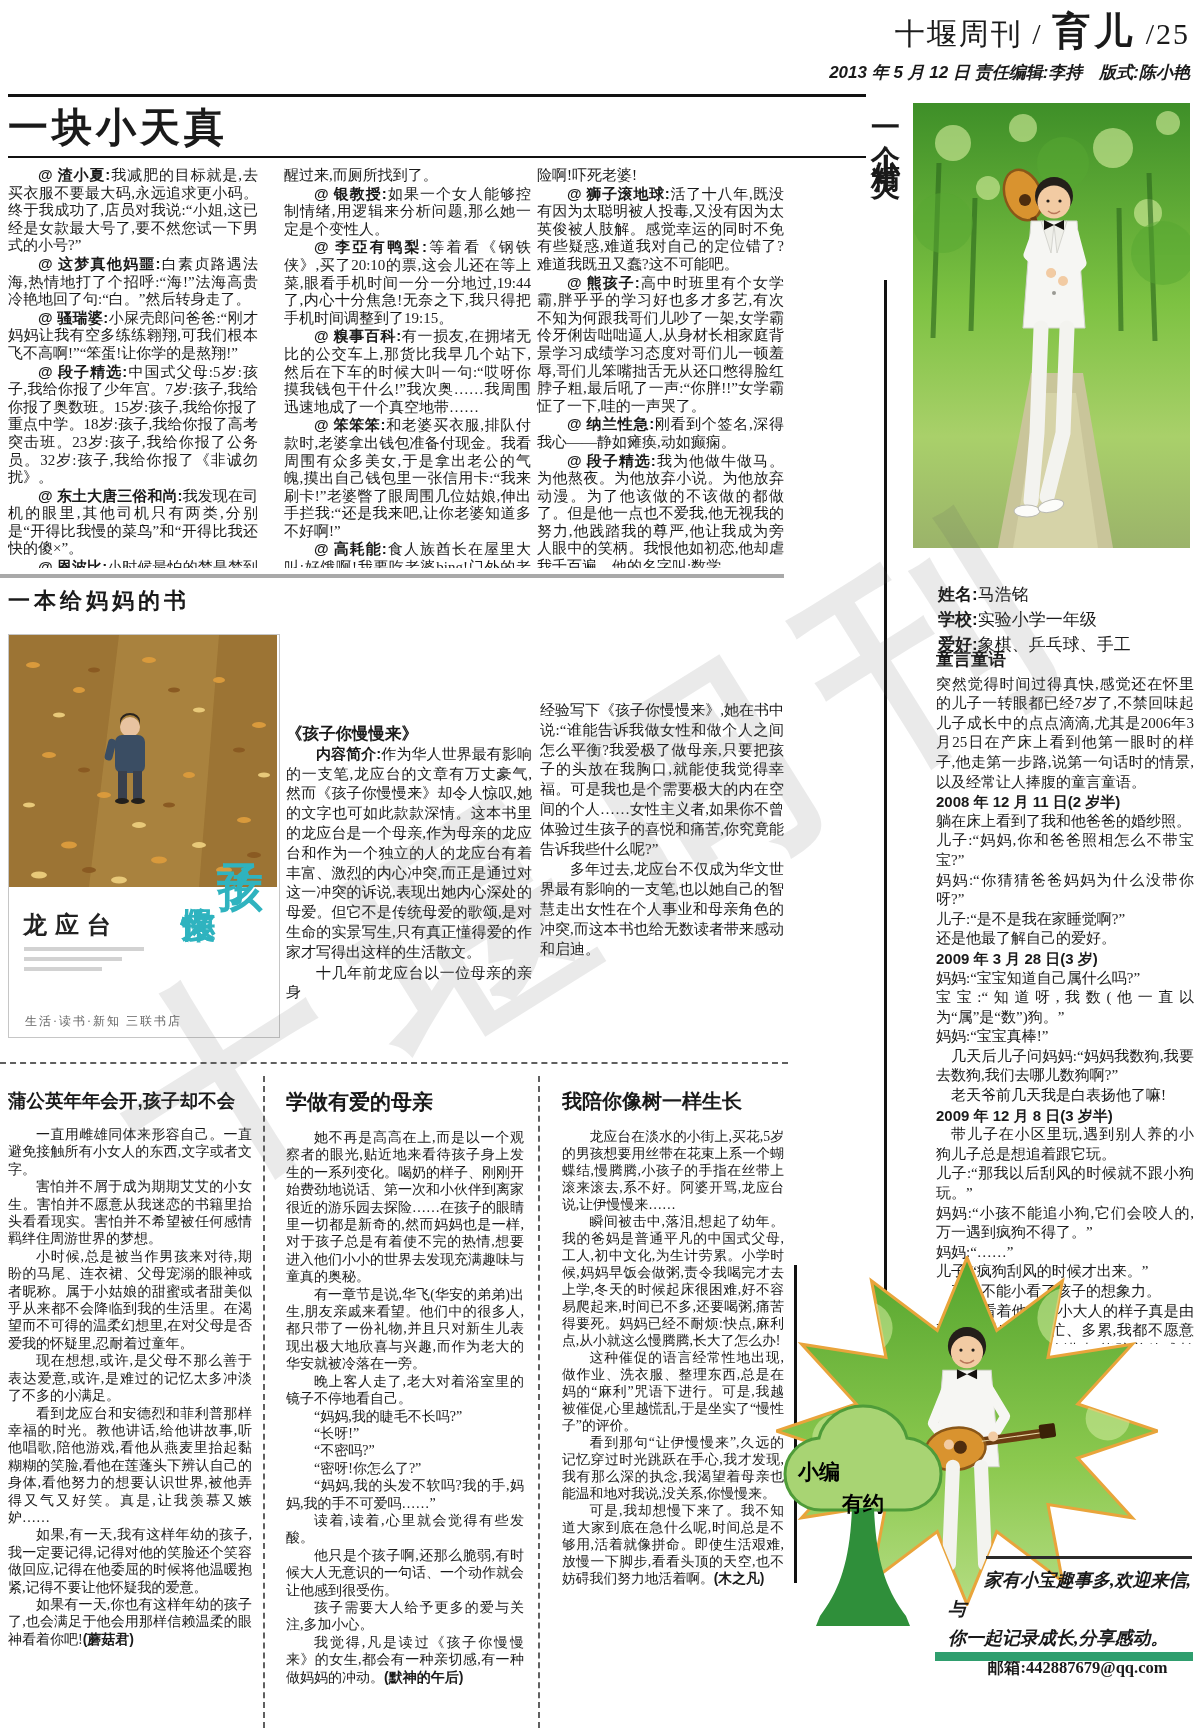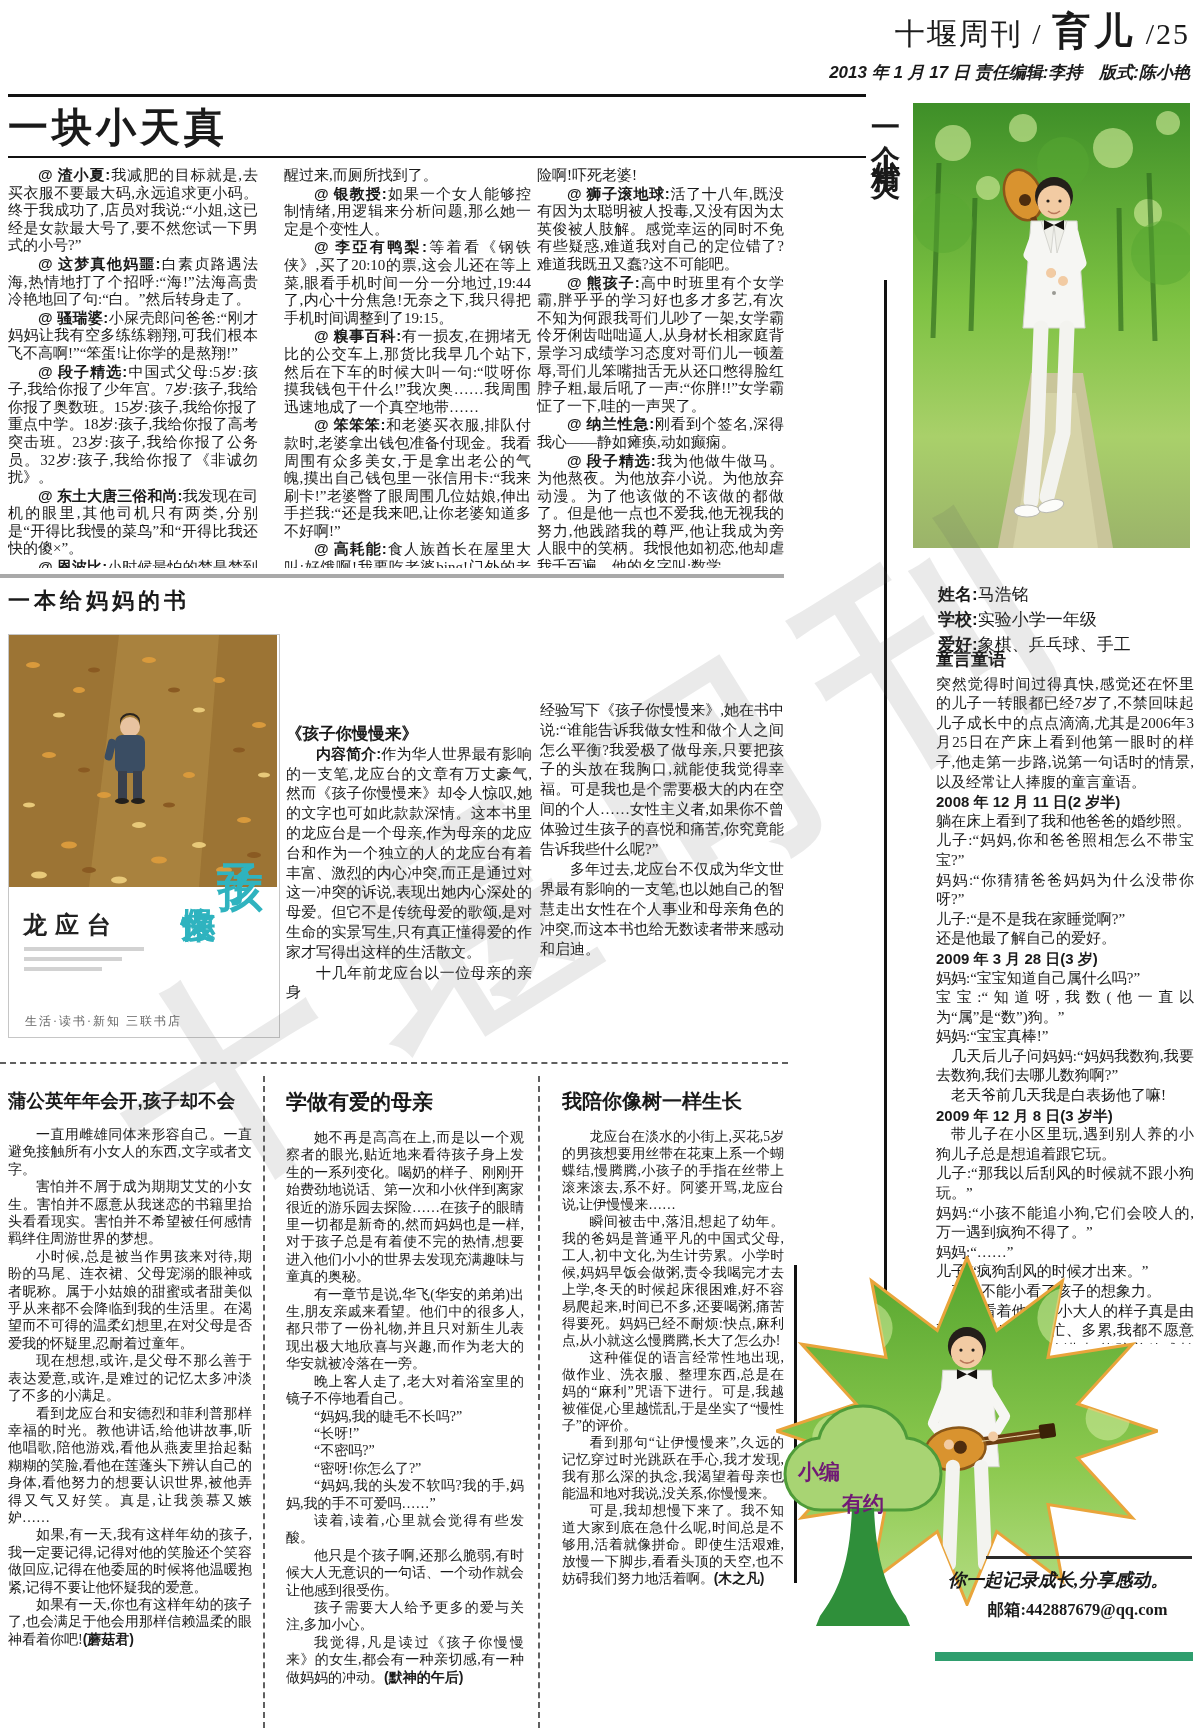--- a/index.html
+++ b/index.html
@@ -76,7 +76,7 @@
       <span class="mast-section">育儿</span>
       <span>/25</span>
     </div>
-    <div class="mast2">2013 年 1 月 17 日  责任编辑:李持　版式:陈小艳</div>
+    <div class="mast2">2013 年 5 月 12 日  责任编辑:李持　版式:陈小艳</div>
   </header>
 
   <div class="rule" style="left:8px;top:94px;width:858px;height:3px;"></div>

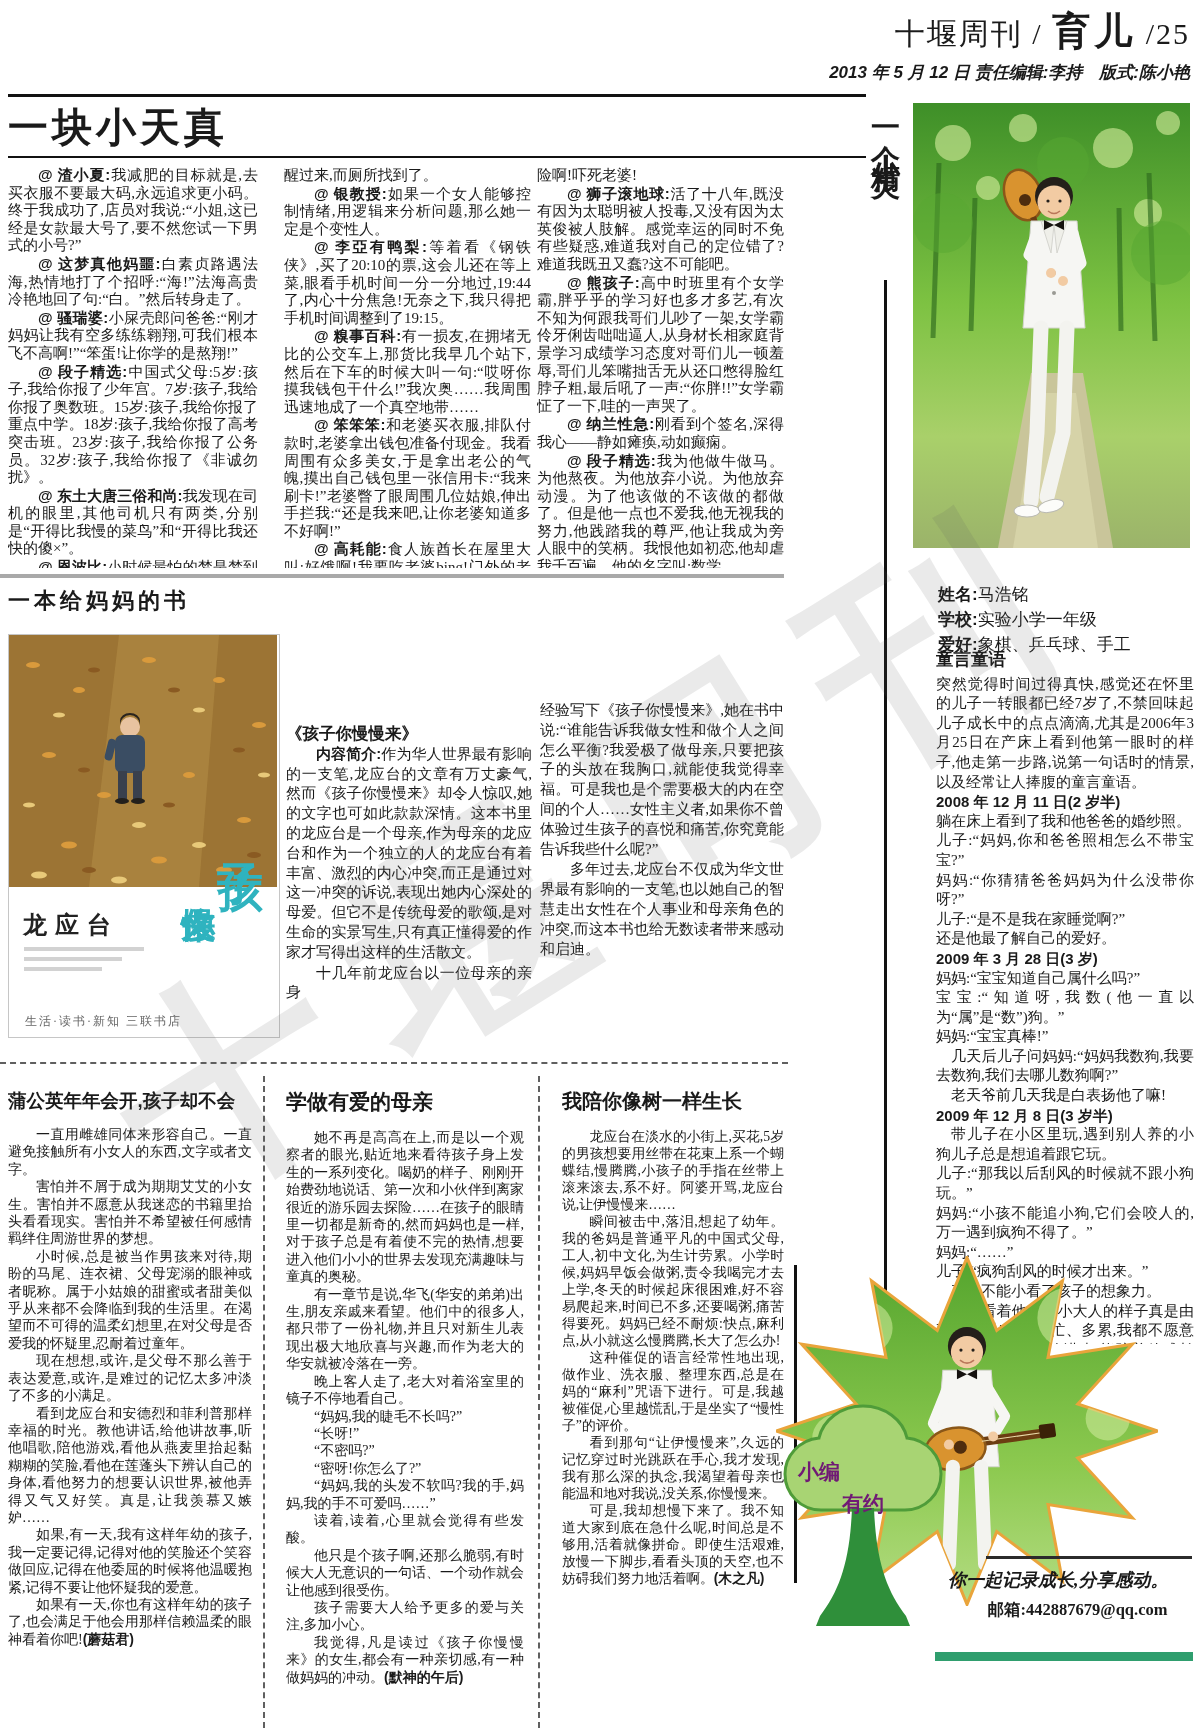--- a/index.html
+++ b/index.html
@@ -51,7 +51,7 @@
   .q.date{font-family:"Liberation Sans","DejaVu Sans",sans-serif;font-weight:700;}
   
   .tree{position:absolute;left:770px;top:1392px;width:186px;height:248px;}
-  .tree-label{position:absolute;font-family:"Liberation Sans","DejaVu Sans",sans-serif;font-weight:700;font-size:21px;color:#701a75;text-align:right;}
+  .tree-label{position:absolute;font-family:"Liberation Sans","DejaVu Sans",sans-serif;font-weight:700;font-size:21px;color:#000000;text-align:right;}
   .contact{position:absolute;left:948px;top:1566px;width:248px;font-size:18px;font-weight:700;font-style:italic;line-height:29px;}
   .contact p{margin:0;}
   .c-line1{text-indent:2em;}

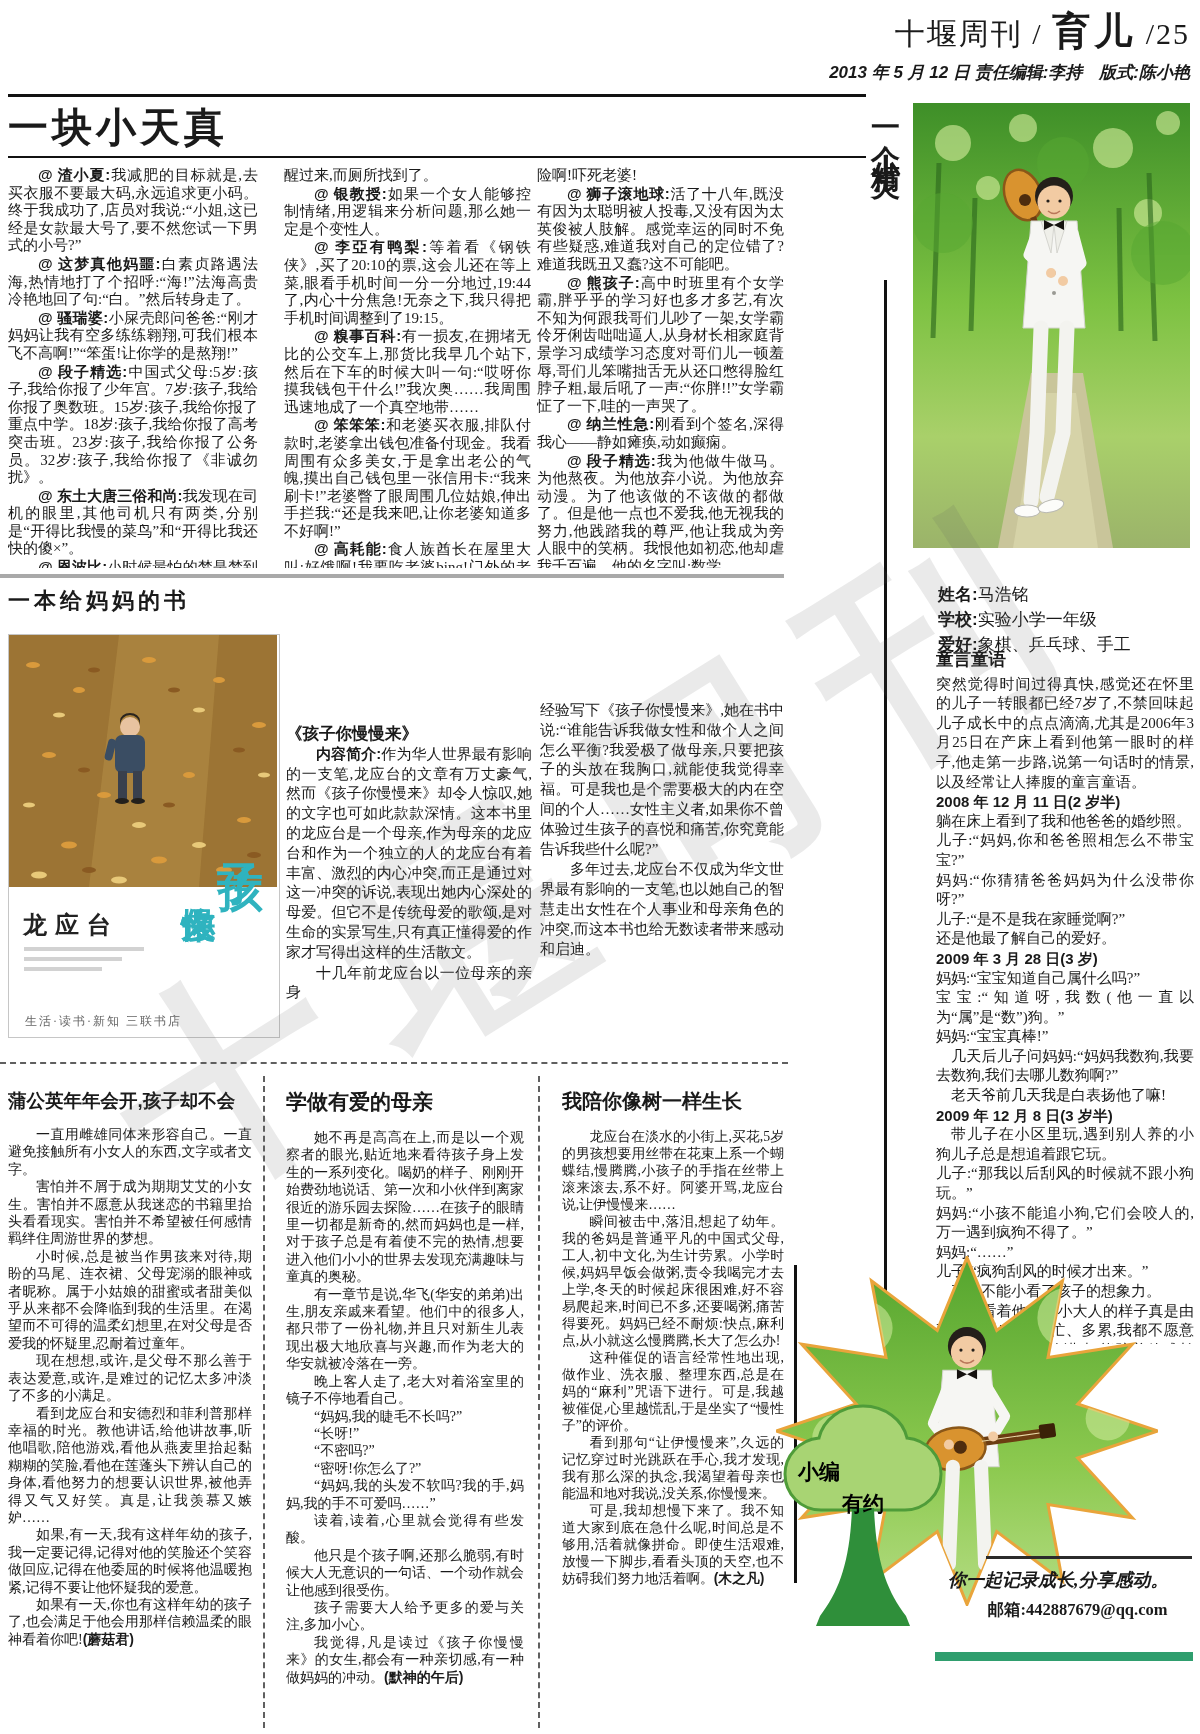--- a/index.html
+++ b/index.html
@@ -391,6 +391,7 @@
 
   <div class="contact-rule"></div>
   <div class="contact">
+    <p class="c-line1">家有小宝趣事多,欢迎来信,与</p>
     <p>你一起记录成长,分享感动。</p>
     <p class="c-line3">邮箱:442887679@qq.com</p>
   </div>

